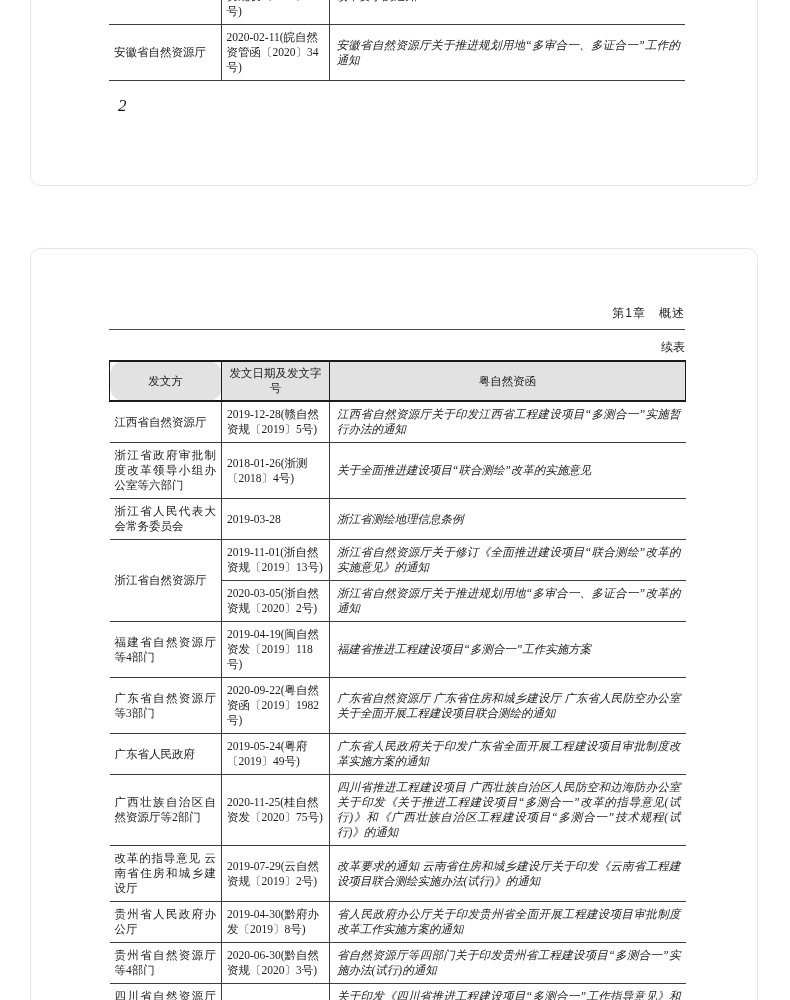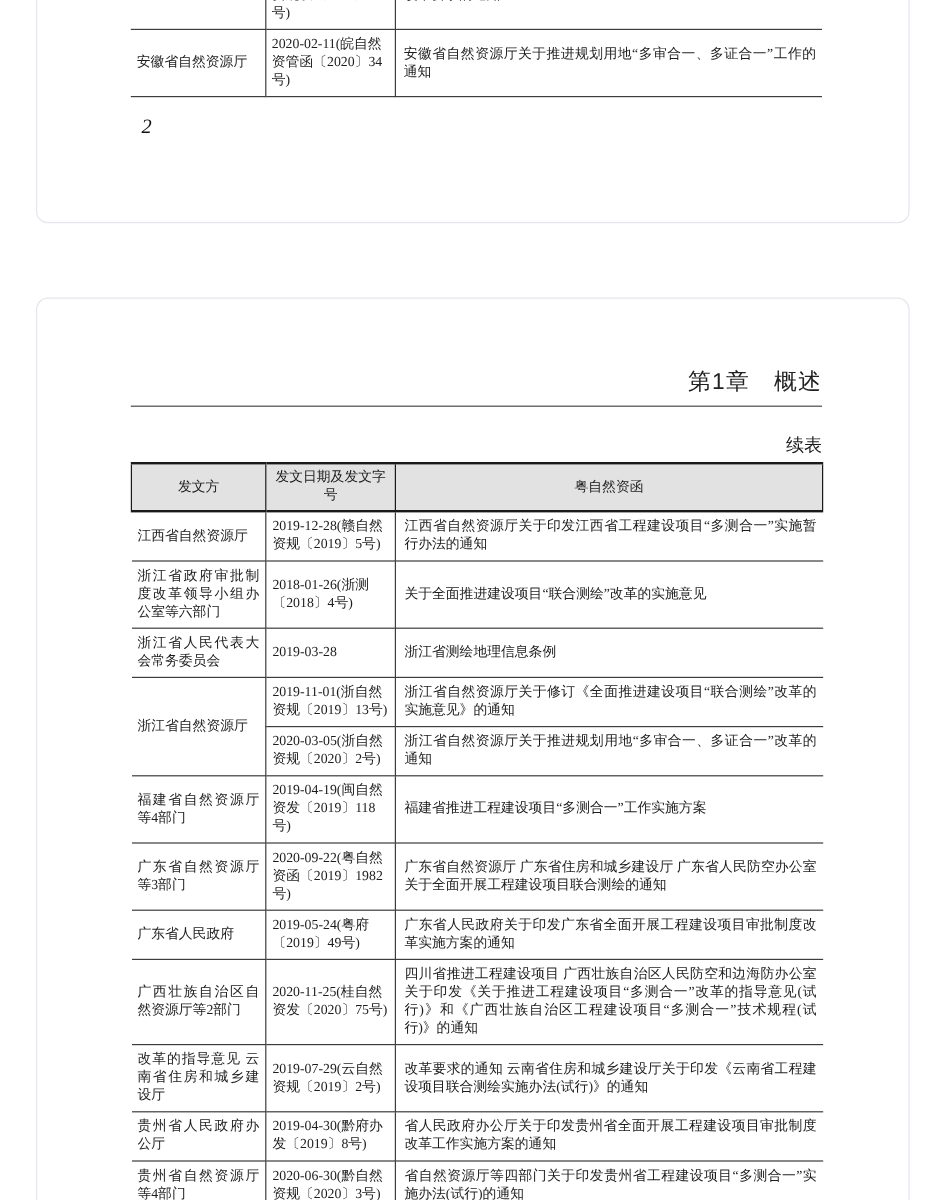--- a/index.html
+++ b/index.html
@@ -58,7 +58,7 @@
   }
   .doc-table td:not(:last-child) { border-right: 1px solid #3d3d3d; }
   .doc-table td.sender { text-align: justify; text-justify: inter-ideograph; padding-left: 5px; padding-right: 5px; }
-  .doc-table td.title  { text-align: justify; text-justify: inter-ideograph; padding-left: 7px; padding-right: 5px; }
+  .doc-table td.title  { text-align: justify; text-justify: inter-ideograph; padding-left: 7px; padding-right: 5px; font-style: italic; }
   .doc-table td.date   { padding-left: 5px; padding-right: 4px; }
 
   

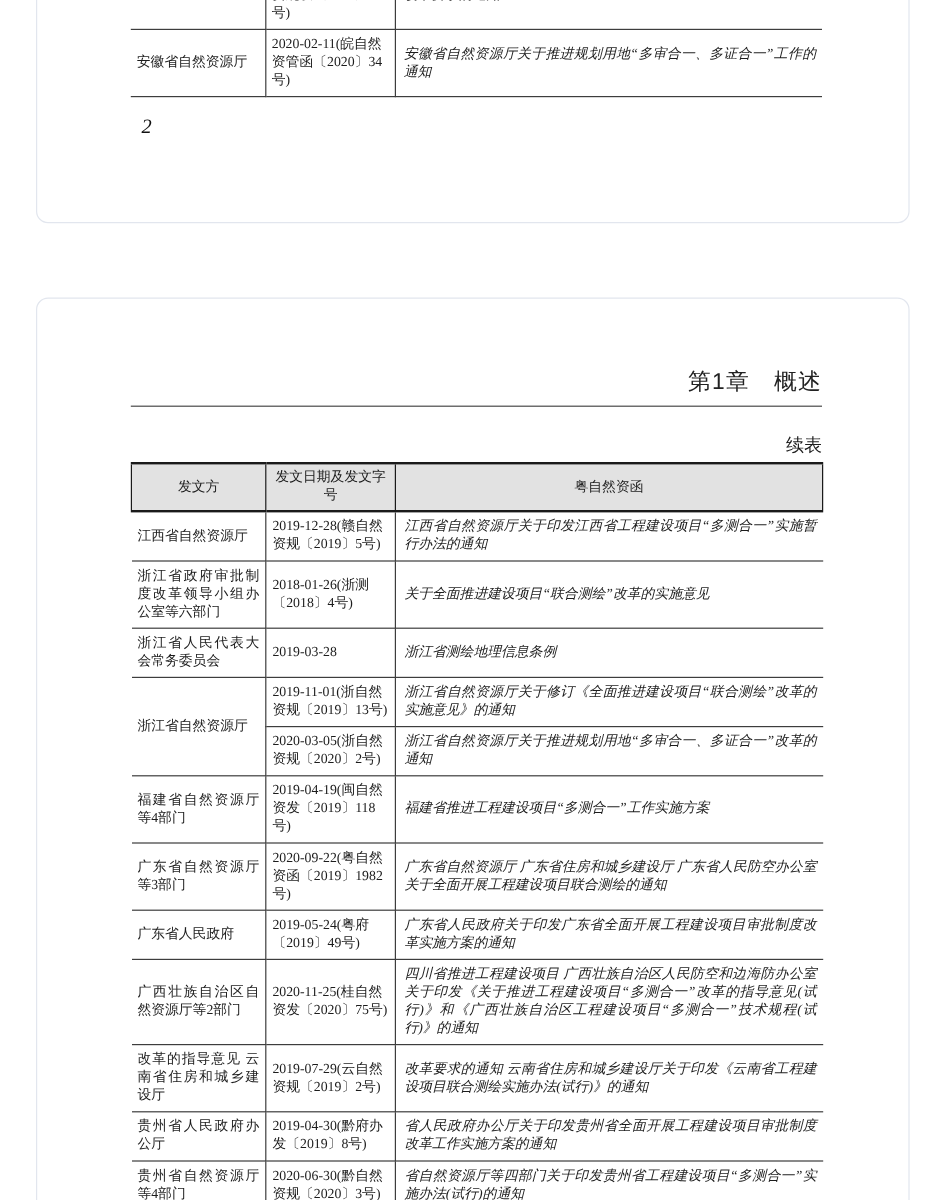--- a/index.html
+++ b/index.html
@@ -84,7 +84,7 @@
     margin-left: 78px;
     text-align: right;
     font-family: "Liberation Sans", "DejaVu Sans", sans-serif;
-    font-size: 19px;
+    font-size: 12px;
     letter-spacing: 1px;
     color: #222;
   }

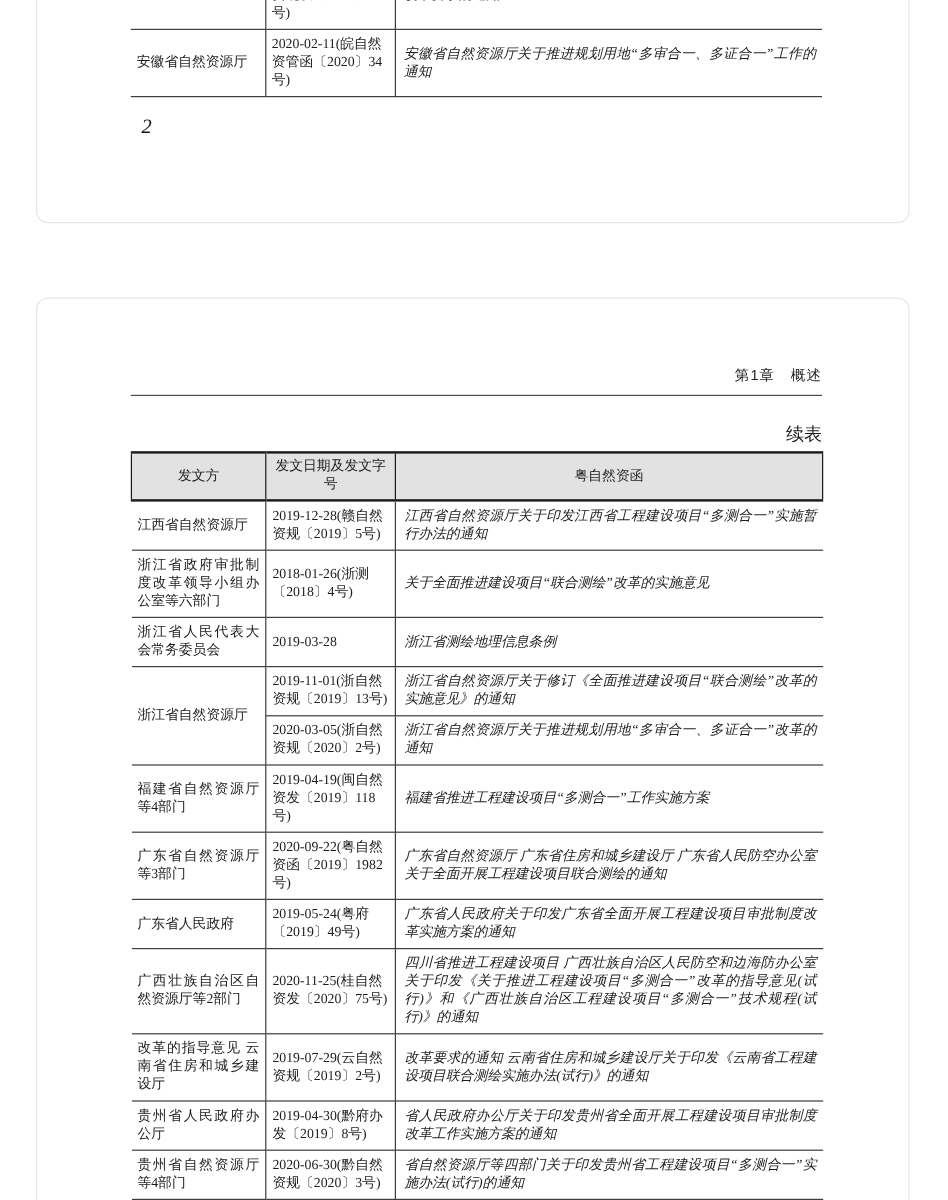--- a/index.html
+++ b/index.html
@@ -98,10 +98,10 @@
   .table-note {
     width: 576px;
     margin-left: 78px;
-    margin-top: 23px;
+    margin-top: 9px;
     margin-bottom: 4px;
     text-align: right;
-    font-size: 15px;
+    font-size: 12px;
     color: #1c1c1c;
   }
 </style>

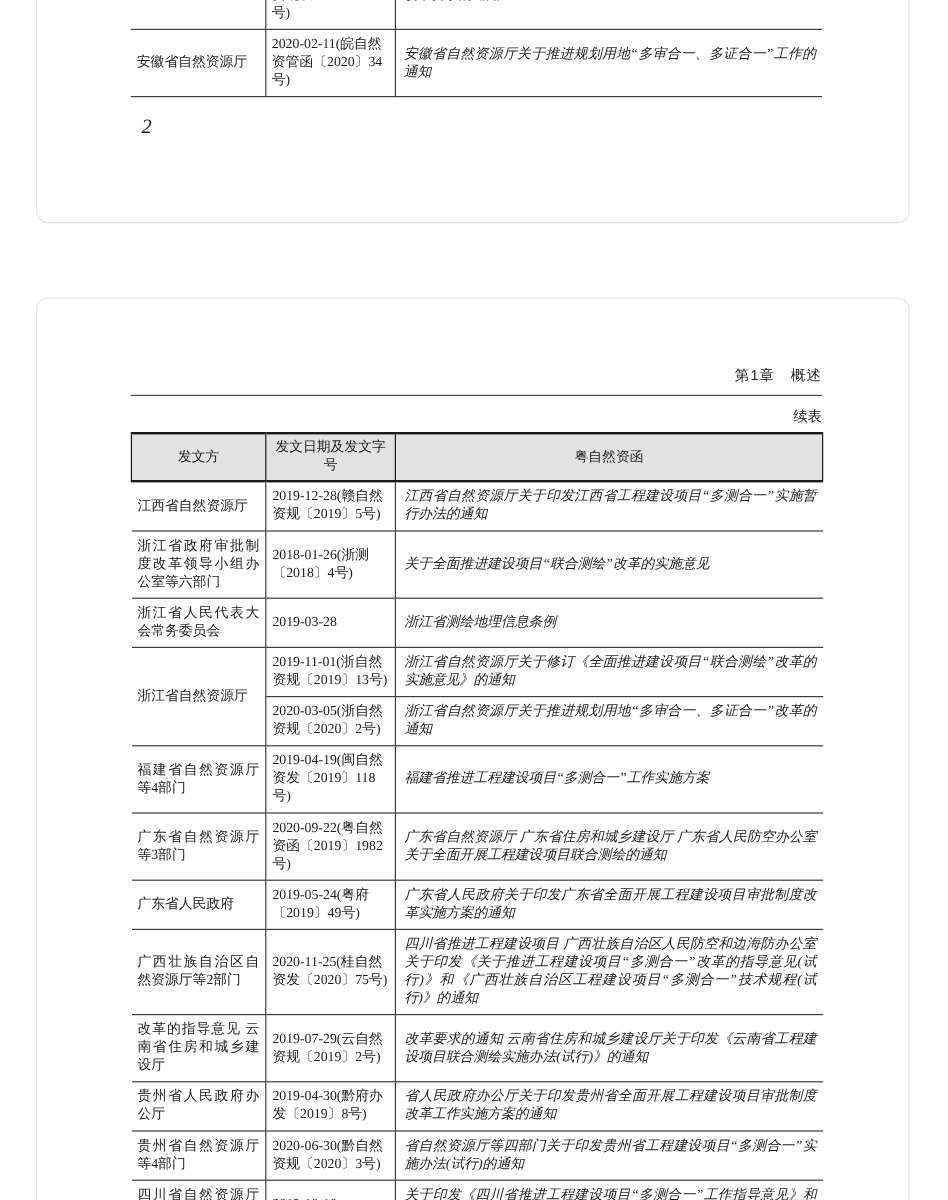--- a/index.html
+++ b/index.html
@@ -47,7 +47,7 @@
     border-top: 2px solid #1a1a1a;
     border-bottom: 2px solid #1a1a1a;
   }
-  .doc-table th:first-child { border-left: 1px solid #1a1a1a; }
+  .doc-table th:first-child { border-left: 1px solid #1a1a1a; border-radius: 14px; }
   .doc-table th:last-child  { border-right: 1px solid #1a1a1a; }
   .doc-table th:not(:last-child) { border-right: 1px solid #1a1a1a; }
 

